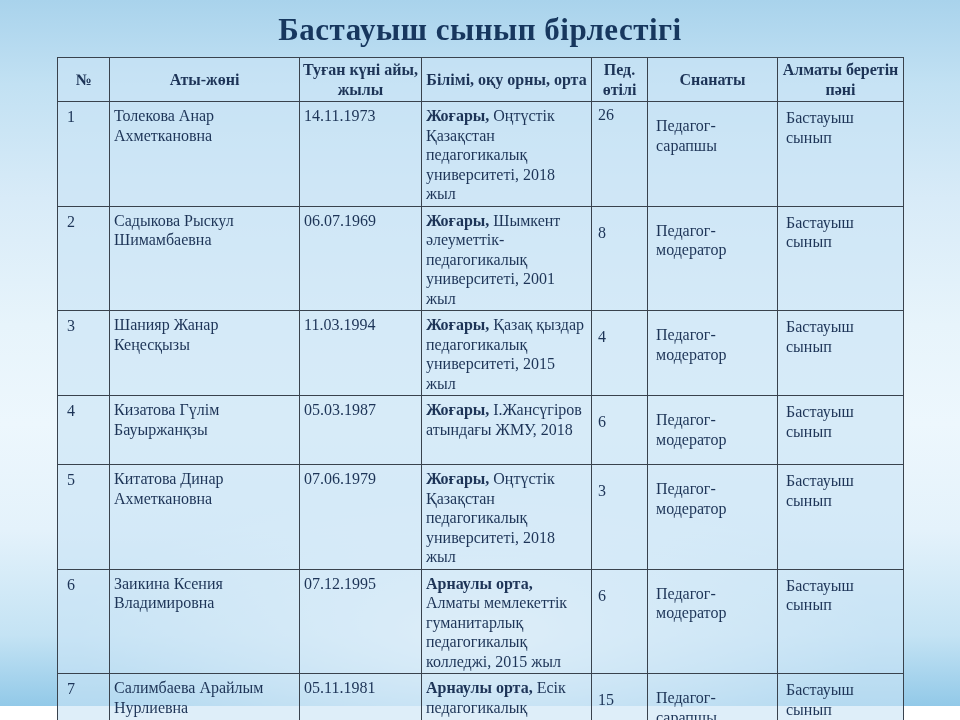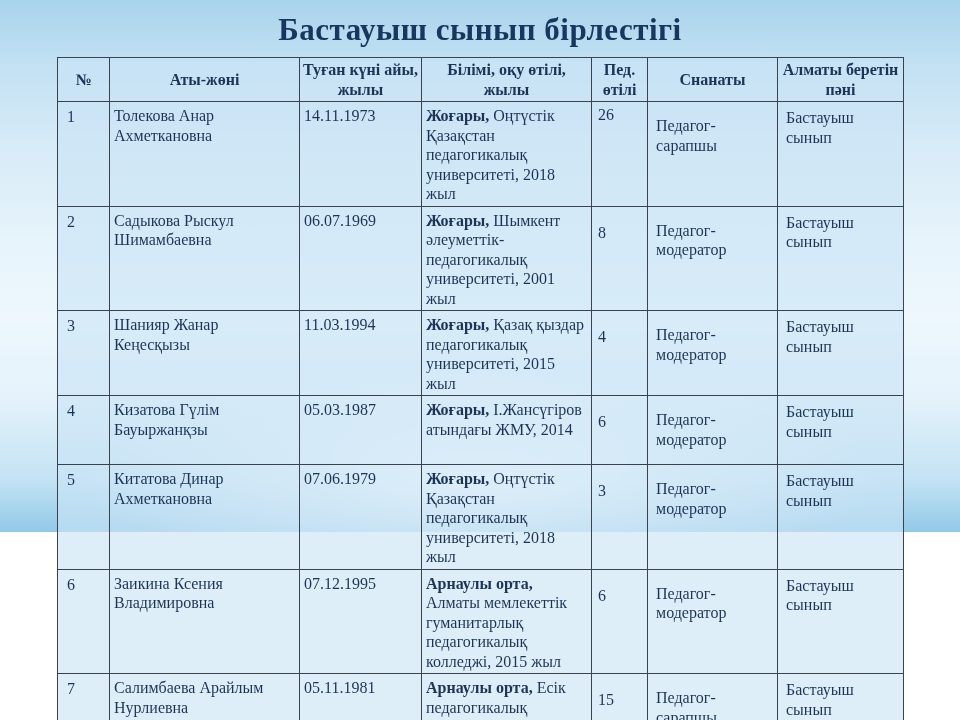--- a/index.html
+++ b/index.html
@@ -8,7 +8,7 @@
     font-family: "Liberation Serif", "DejaVu Serif", serif;
   }
   .slide {
-    position: relative; width: 960px; height: 532px;
+    position: relative; width: 960px; height: 706px;
     background:
       radial-gradient(ellipse 60% 30% at 50% 90%, rgba(255,255,255,0.95), rgba(255,255,255,0) 70%),
       linear-gradient(180deg, #a9d3ec 0%, #c2e1f3 12%, #d8ebf8 28%, #e7f4fb 46%, #edf7fd 60%, #e4f2fb 75%, #c4e3f4 90%, #92c9e8 100%);

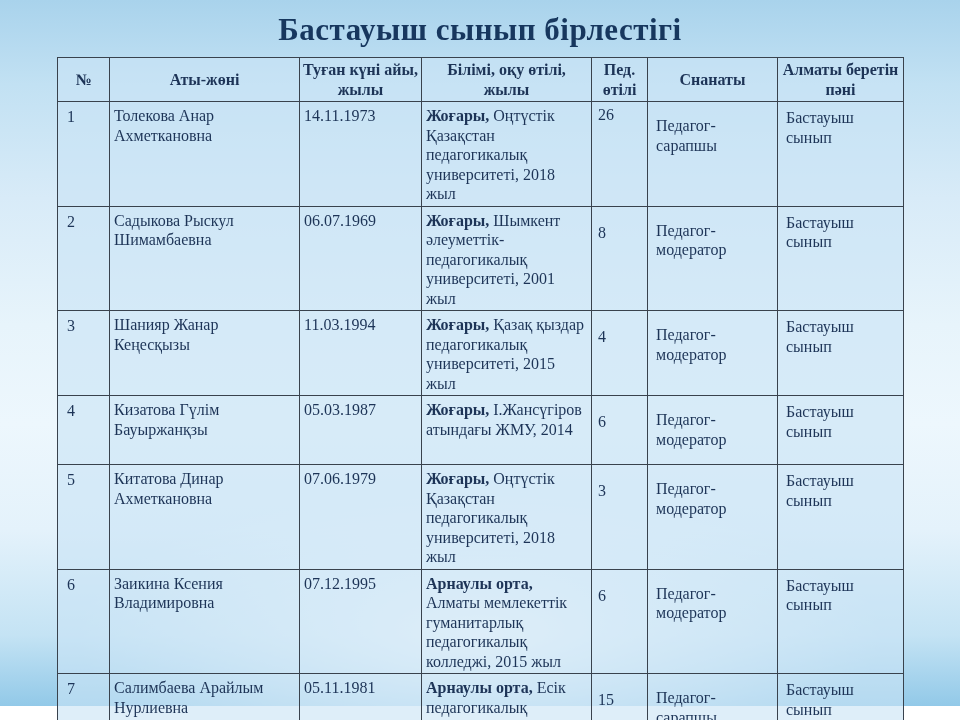--- a/index.html
+++ b/index.html
@@ -74,7 +74,7 @@
           <th>№</th>
           <th>Аты-жөні</th>
           <th>Туған күні айы, жылы</th>
-          <th>Білімі, оқу өтілі, жылы</th>
+          <th>Білімі, оқу орны, орта</th>
           <th>Пед. өтілі</th>
           <th>Снанаты</th>
           <th>Алматы беретін пәні</th>

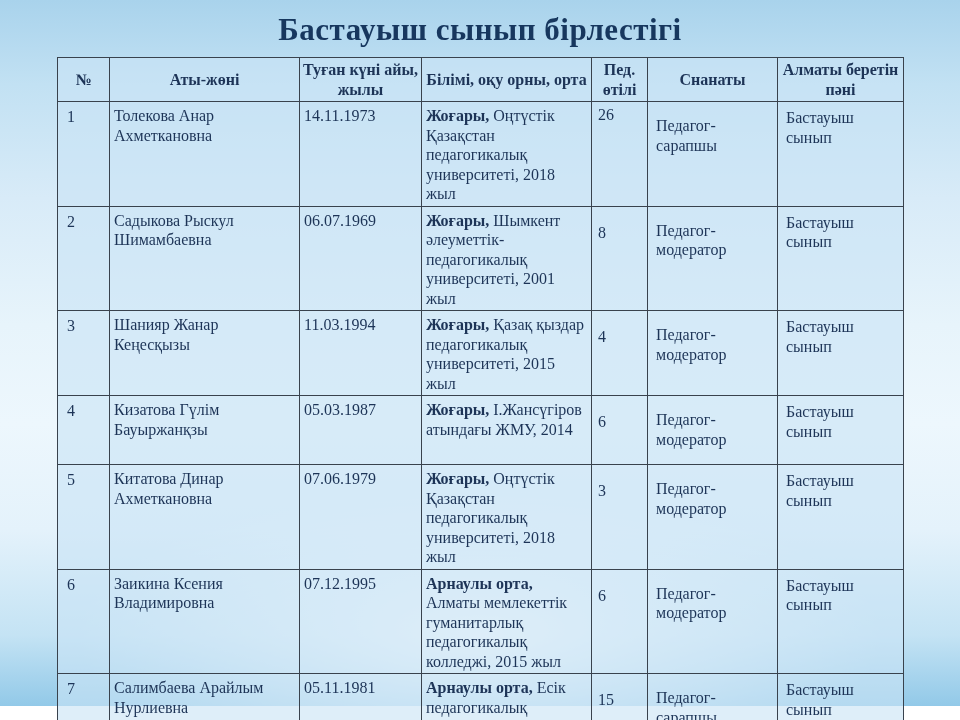--- a/index.html
+++ b/index.html
@@ -112,7 +112,7 @@
           <td>4</td>
           <td>Кизатова Гүлім Бауыржанқзы</td>
           <td>05.03.1987</td>
-          <td><span class="b">Жоғары,</span><span> І.Жансүгіров атындағы ЖМУ, 2014</span></td>
+          <td><span class="b">Жоғары,</span><span> І.Жансүгіров атындағы ЖМУ, 2018</span></td>
           <td>6</td>
           <td>Педагог-модератор</td>
           <td>Бастауыш сынып</td>

